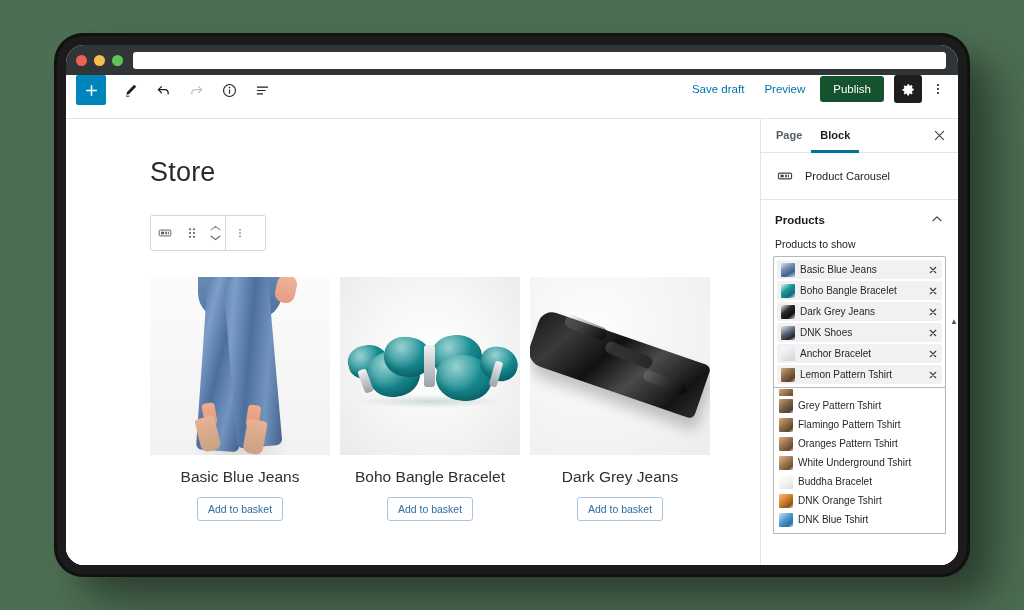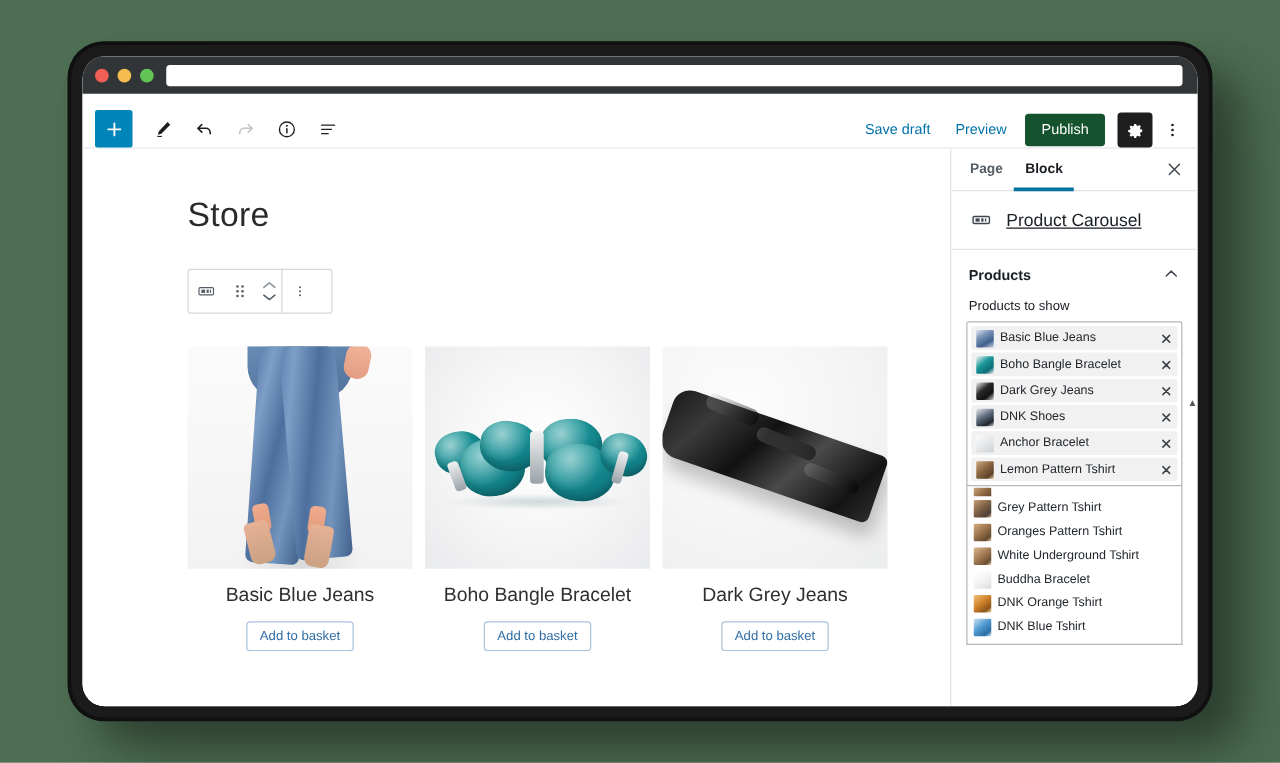--- a/index.html
+++ b/index.html
@@ -74,7 +74,7 @@
     height: 44px;
     border-bottom: 1px solid #e2e4e7;
     display: flex;
-    align-items: flex-end;
+    align-items: flex-start;
     padding: 0 8px 0 10px;
     background: #fff;
     flex: 0 0 44px;

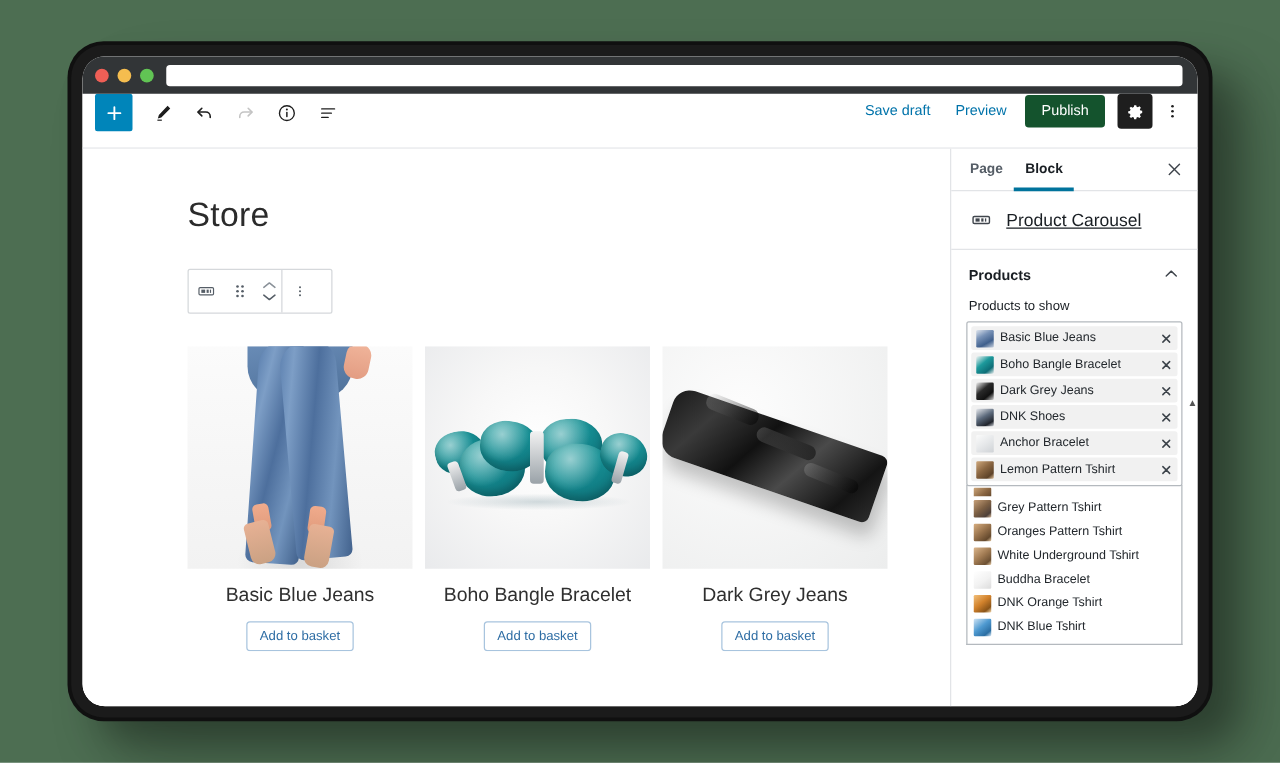--- a/index.html
+++ b/index.html
@@ -256,7 +256,7 @@
     border-bottom: 1px solid #e2e4e7;
   }
   #block-card-icon { width: 20px; height: 20px; display: flex; align-items: center; justify-content: center; color: #40464d; }
-  #block-card-title { font-size: 14px; color: #191e23; text-decoration: underline; }
+  #block-card-title { font-size: 11px; color: #191e23; }
 
   #products-panel { flex: 1; display: flex; flex-direction: column; min-height: 0; }
   #products-panel-header {

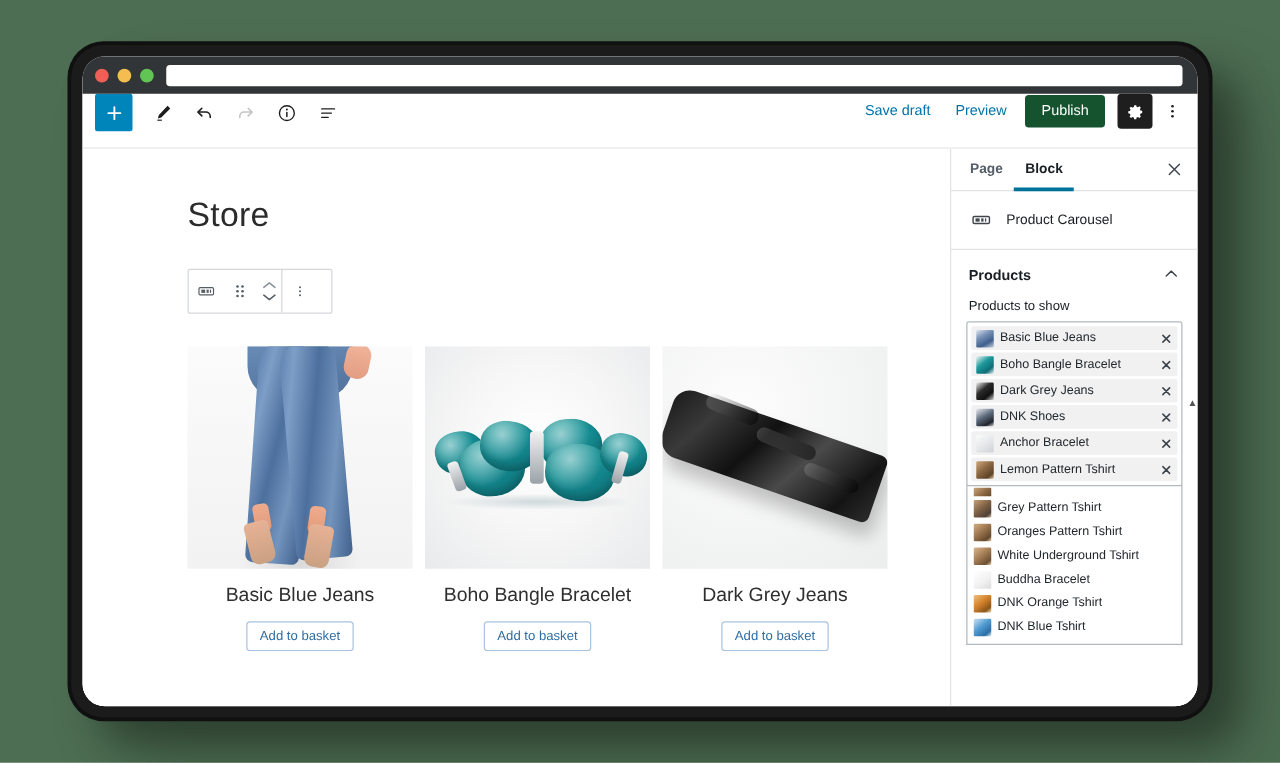--- a/index.html
+++ b/index.html
@@ -757,6 +757,10 @@
               <span class="sug-label">Grey Pattern Tshirt</span>
             </div>
             <div class="suggestion">
+              <span class="sug-thumb thumb-tshirt-flam"></span>
+              <span class="sug-label">Flamingo Pattern Tshirt</span>
+            </div>
+            <div class="suggestion">
               <span class="sug-thumb thumb-tshirt-orange"></span>
               <span class="sug-label">Oranges Pattern Tshirt</span>
             </div>

